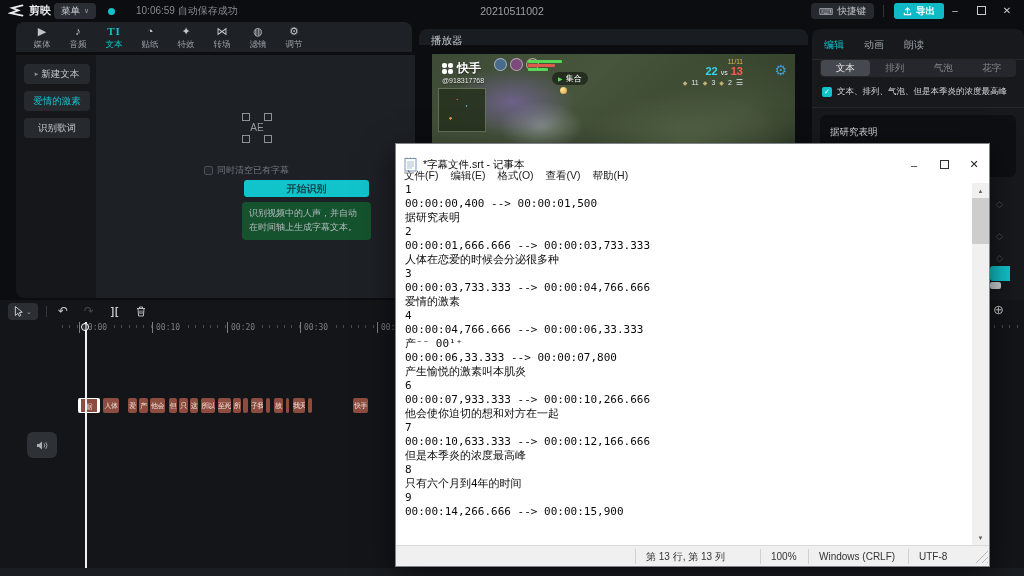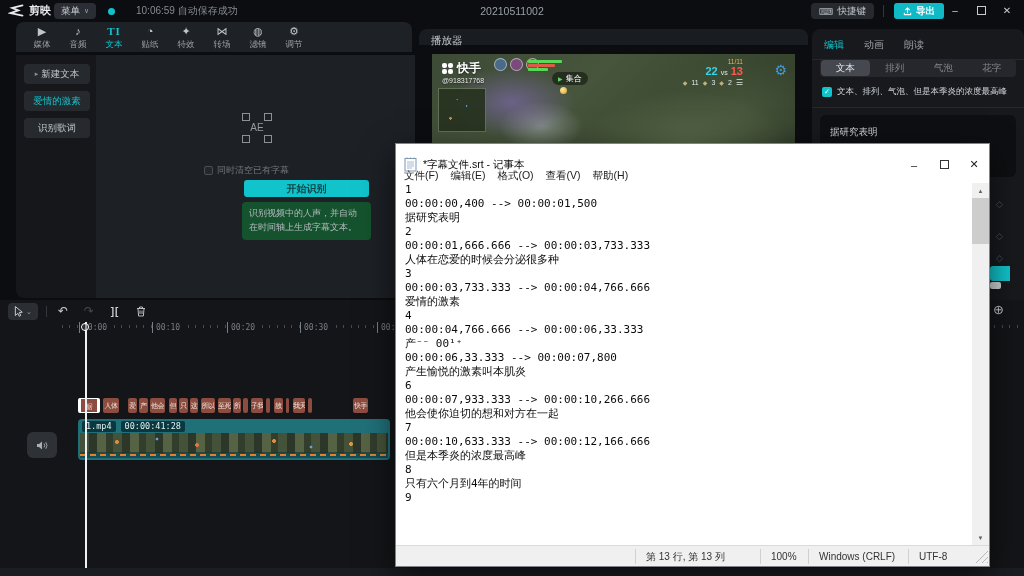--- a/index.html
+++ b/index.html
@@ -441,16 +441,6 @@
         <div class="clip" style="left: 308px; width: 4px;"></div>
         <div class="clip" style="left: 353px; width: 15px;">快手</div>
       </div>
-    <div class="video-track">
-      <div class="vt-chips">
-        <span class="vt-chip">1.mp4</span>
-        <span class="vt-chip">00:00:41:28</span>
-      </div>
-      <div class="vt-thumbs"></div>
-      <div class="vt-wave">
-          <i></i>
-        </div>
-    </div>
     <div class="mute-btn">
       <svg width="12" height="11" viewBox="0 0 12 11">
         <path d="M1 4h2l3-2.5v8L3 7H1z" fill="#aab0b6"></path>

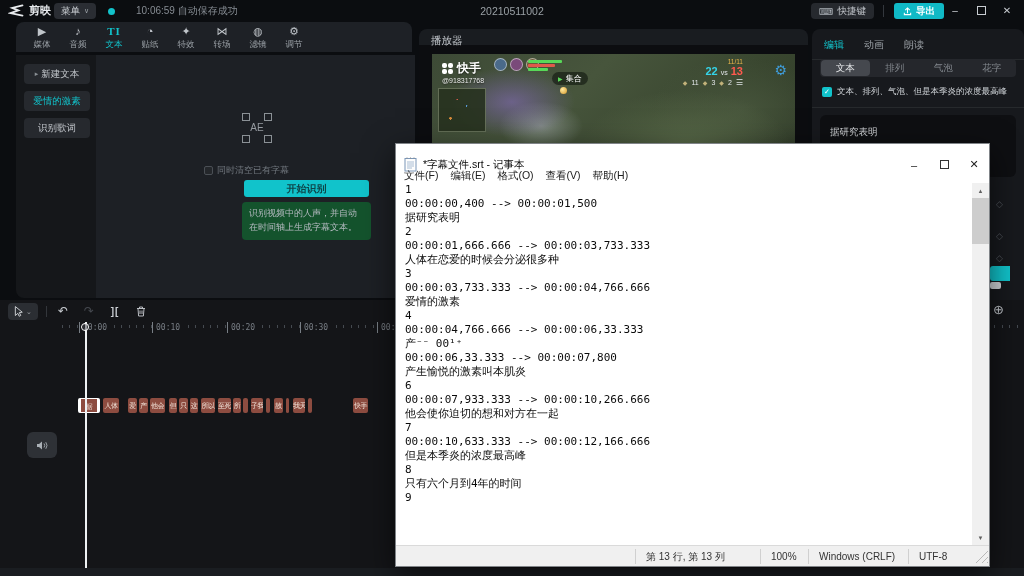--- a/index.html
+++ b/index.html
@@ -499,6 +499,7 @@
         <div class="np-line">8</div>
         <div class="np-line">只有六个月到4年的时间</div>
         <div class="np-line">9</div>
+        <div class="np-line">00:00:14,266.666 --&gt; 00:00:15,900</div>
       </div>
     <div class="np-scroll">
       <span class="np-arrow up">▲</span>

